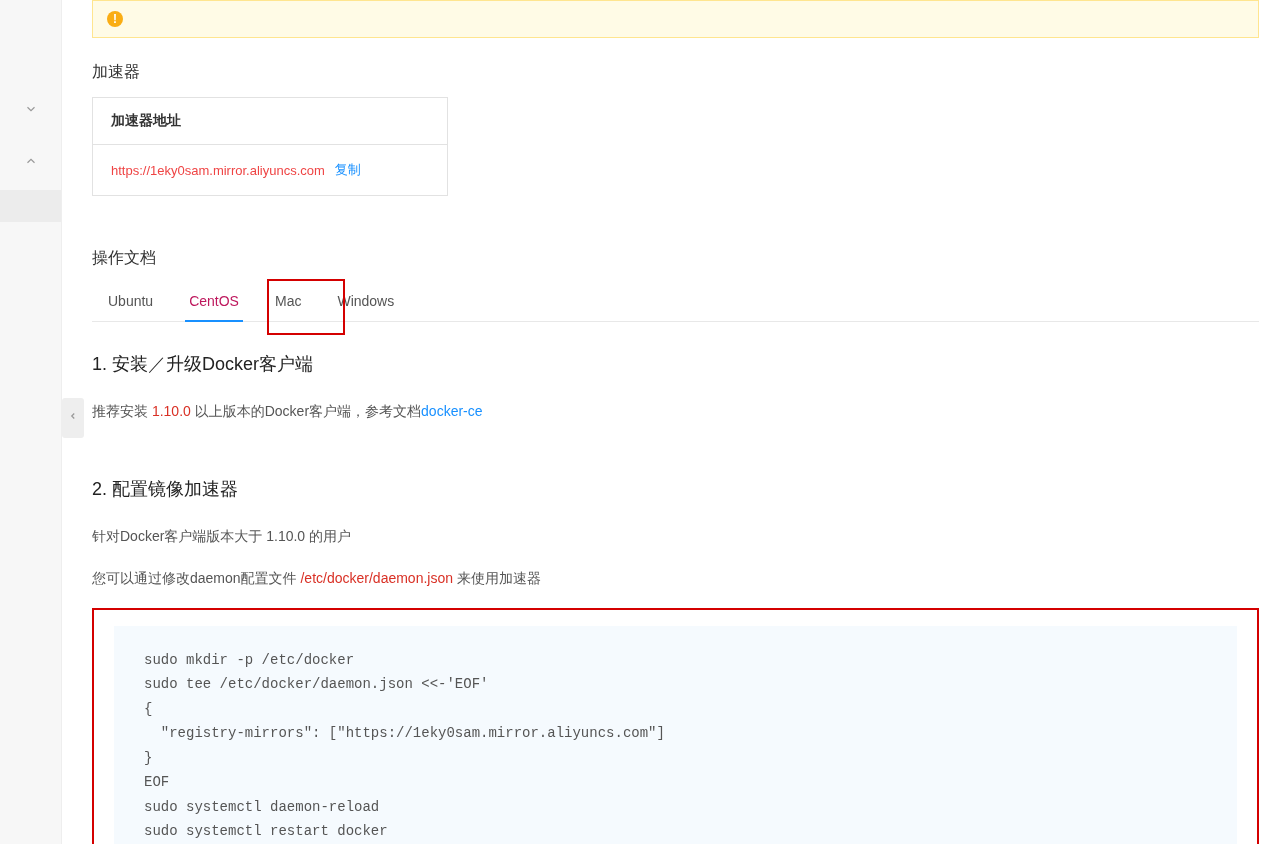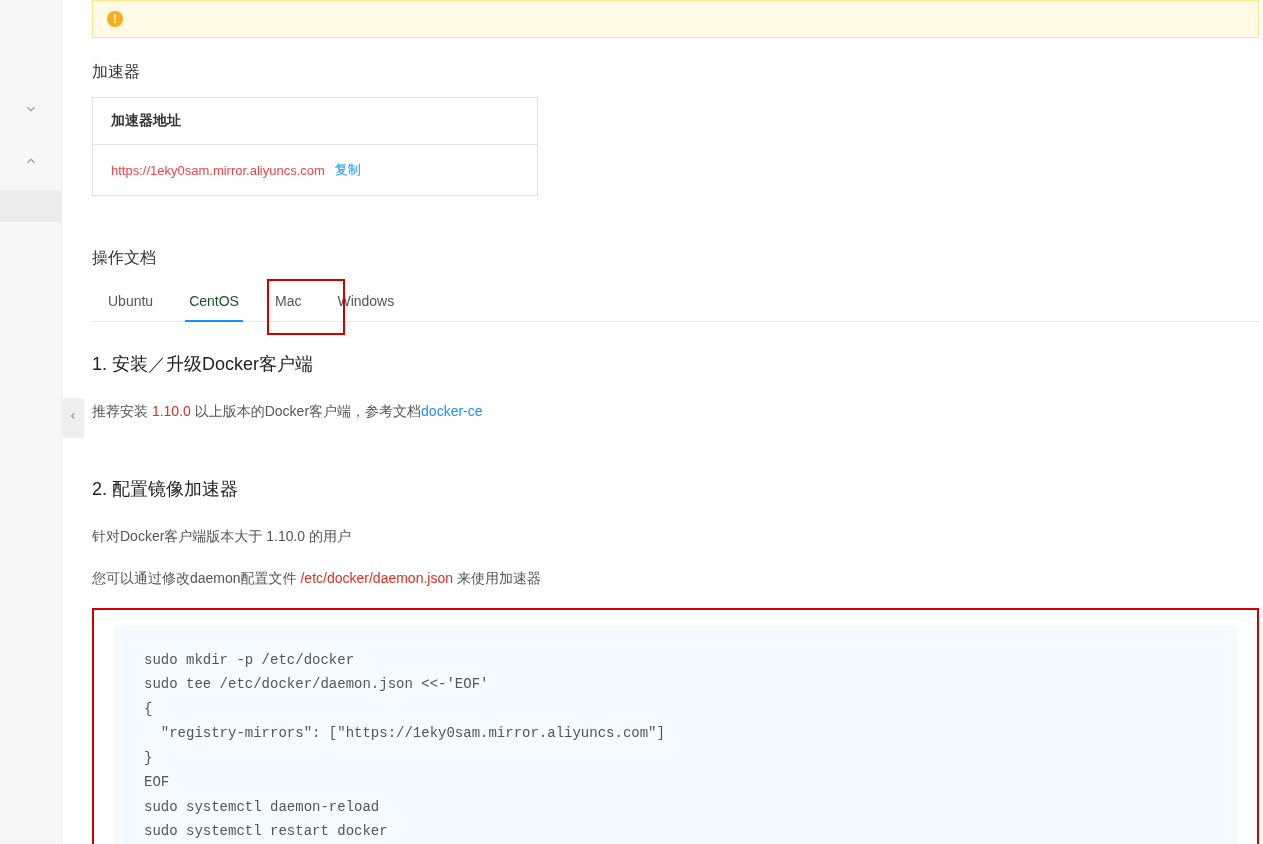--- a/index.html
+++ b/index.html
@@ -90,7 +90,7 @@
   }
 
   .addr-box {
-    width: 446px;
+    width: 356px;
     border: 1px solid #e2e2e2;
     margin-bottom: 52px;
   }

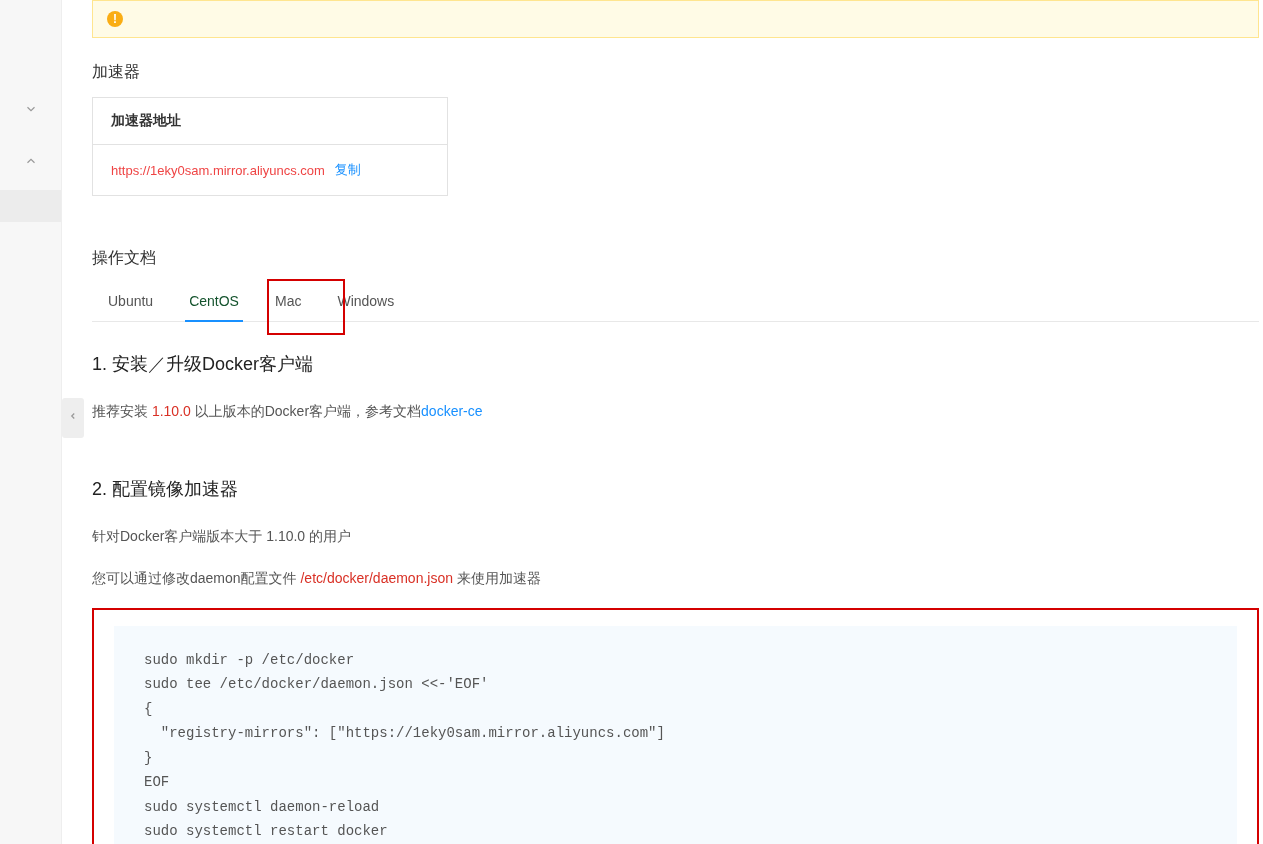--- a/index.html
+++ b/index.html
@@ -128,7 +128,7 @@
     position: relative;
   }
   .tab.active {
-    color: #14532d;
+    color: #be185d;
   }
   .tab.active::after {
     content: "";

